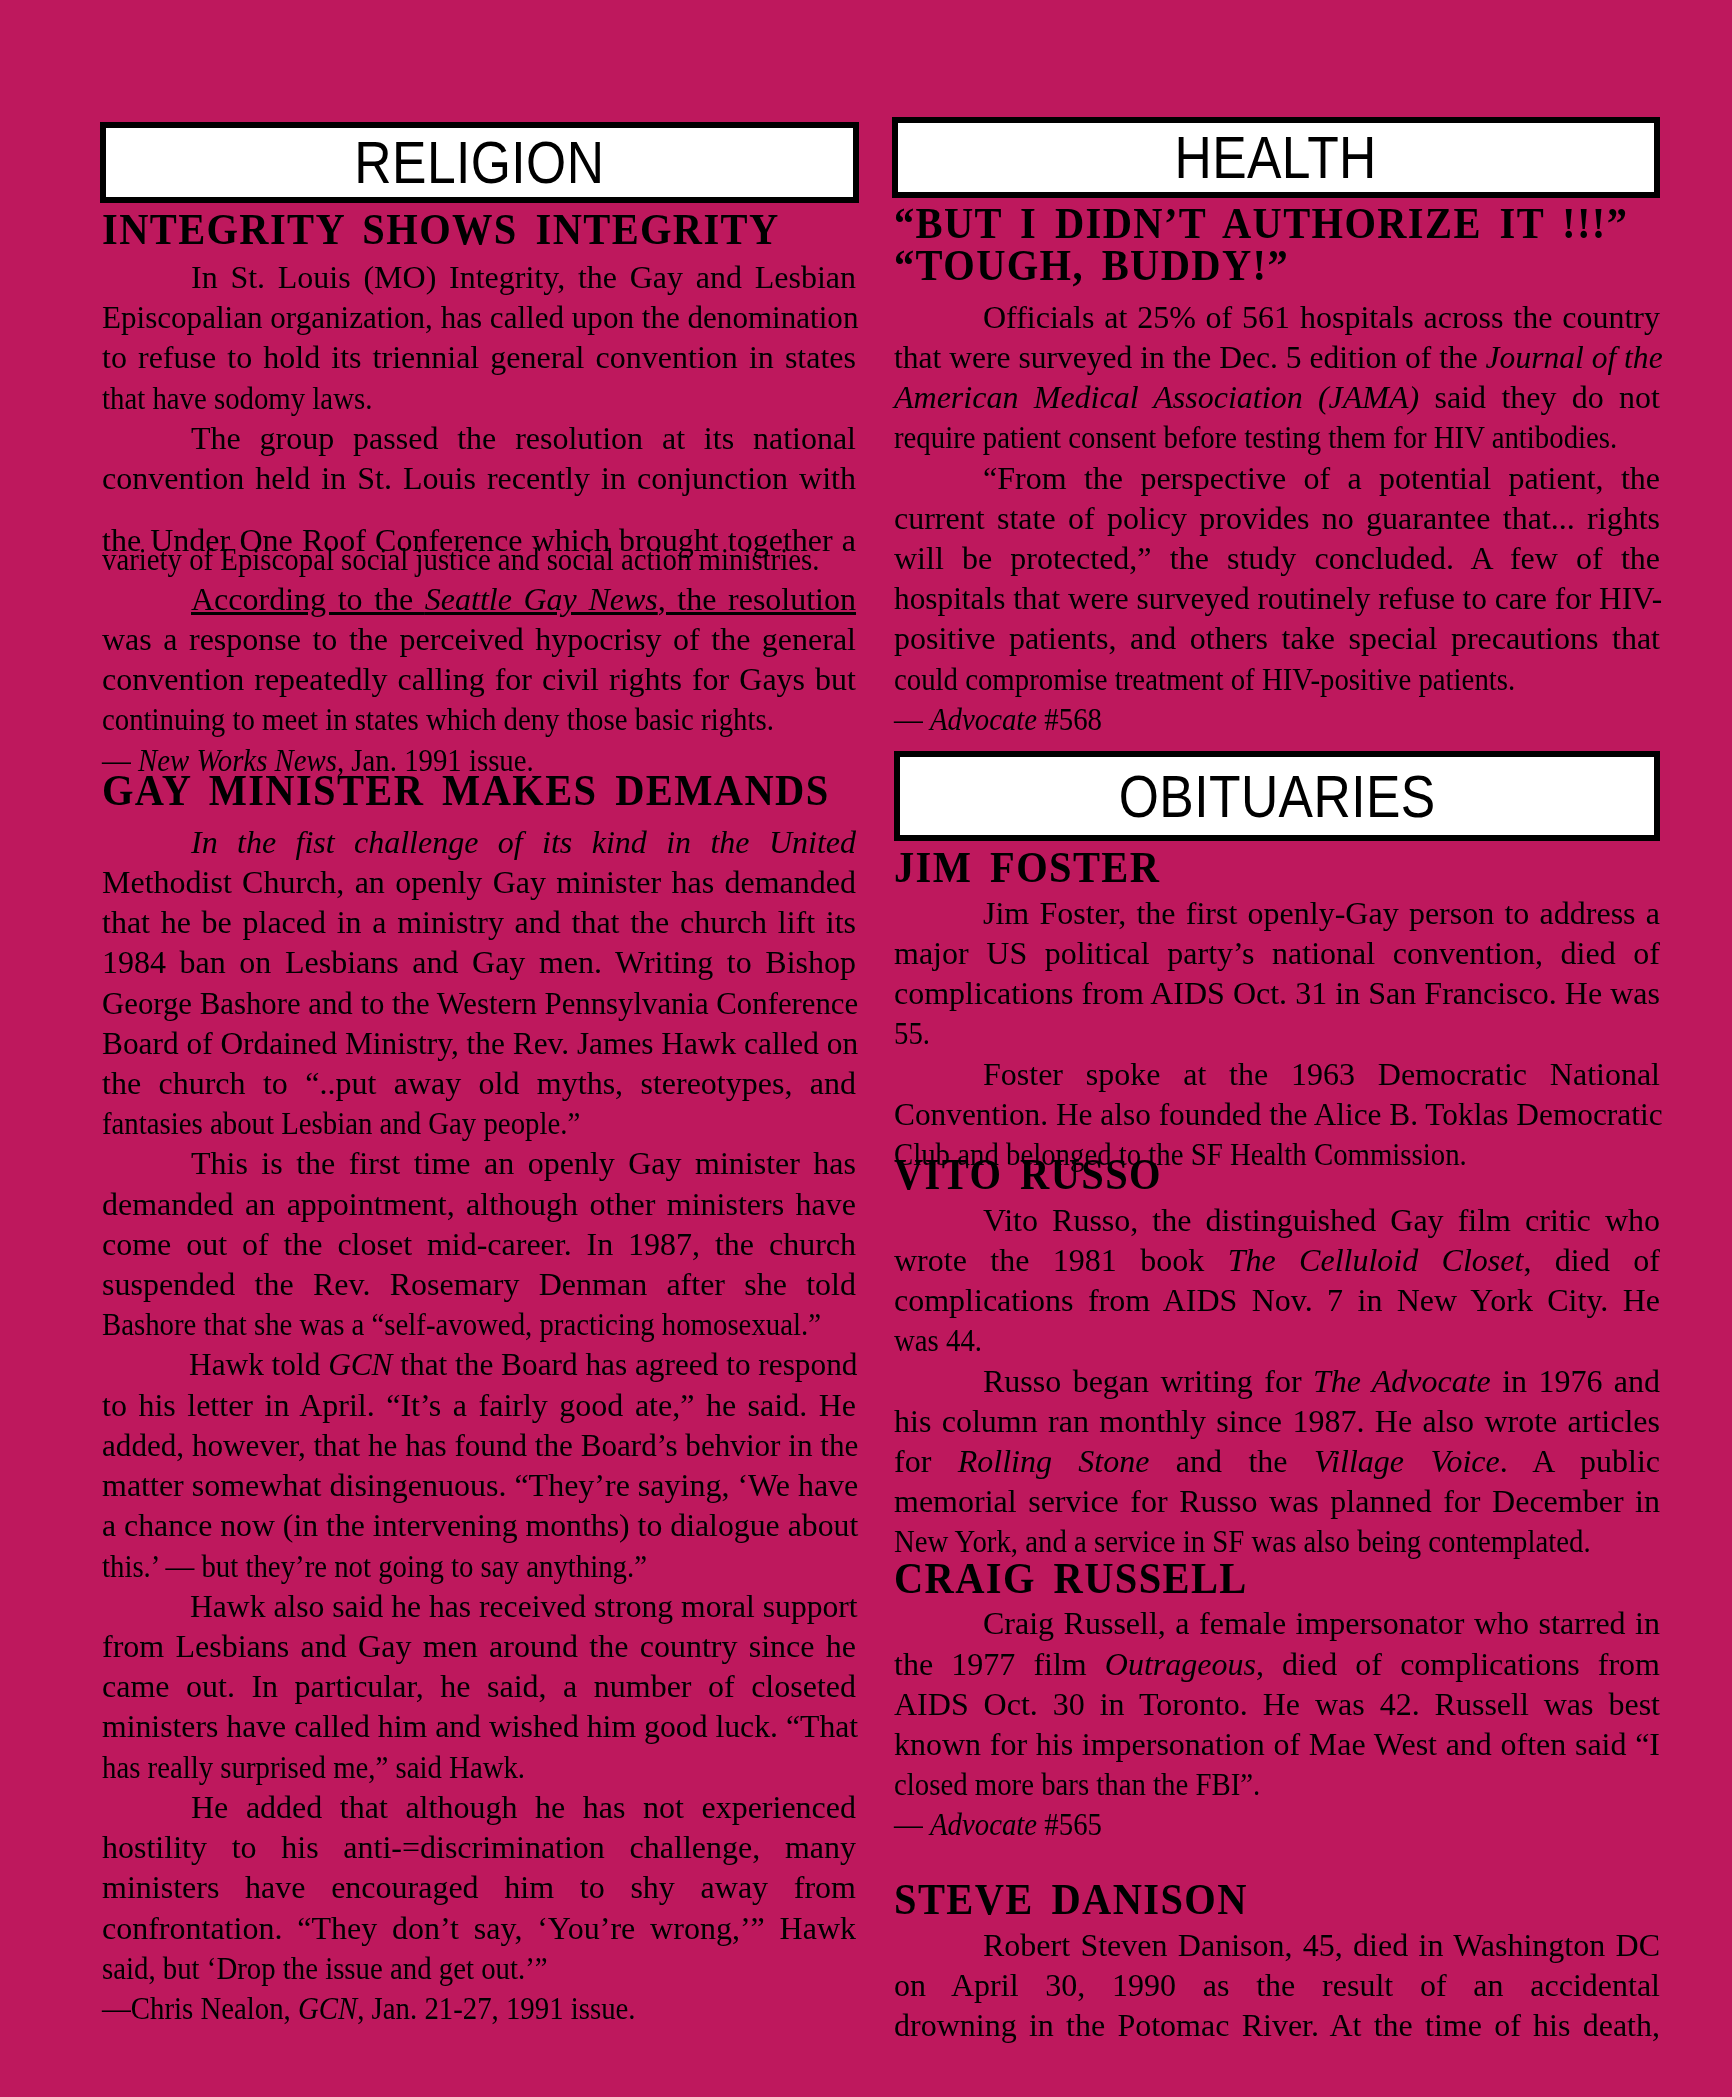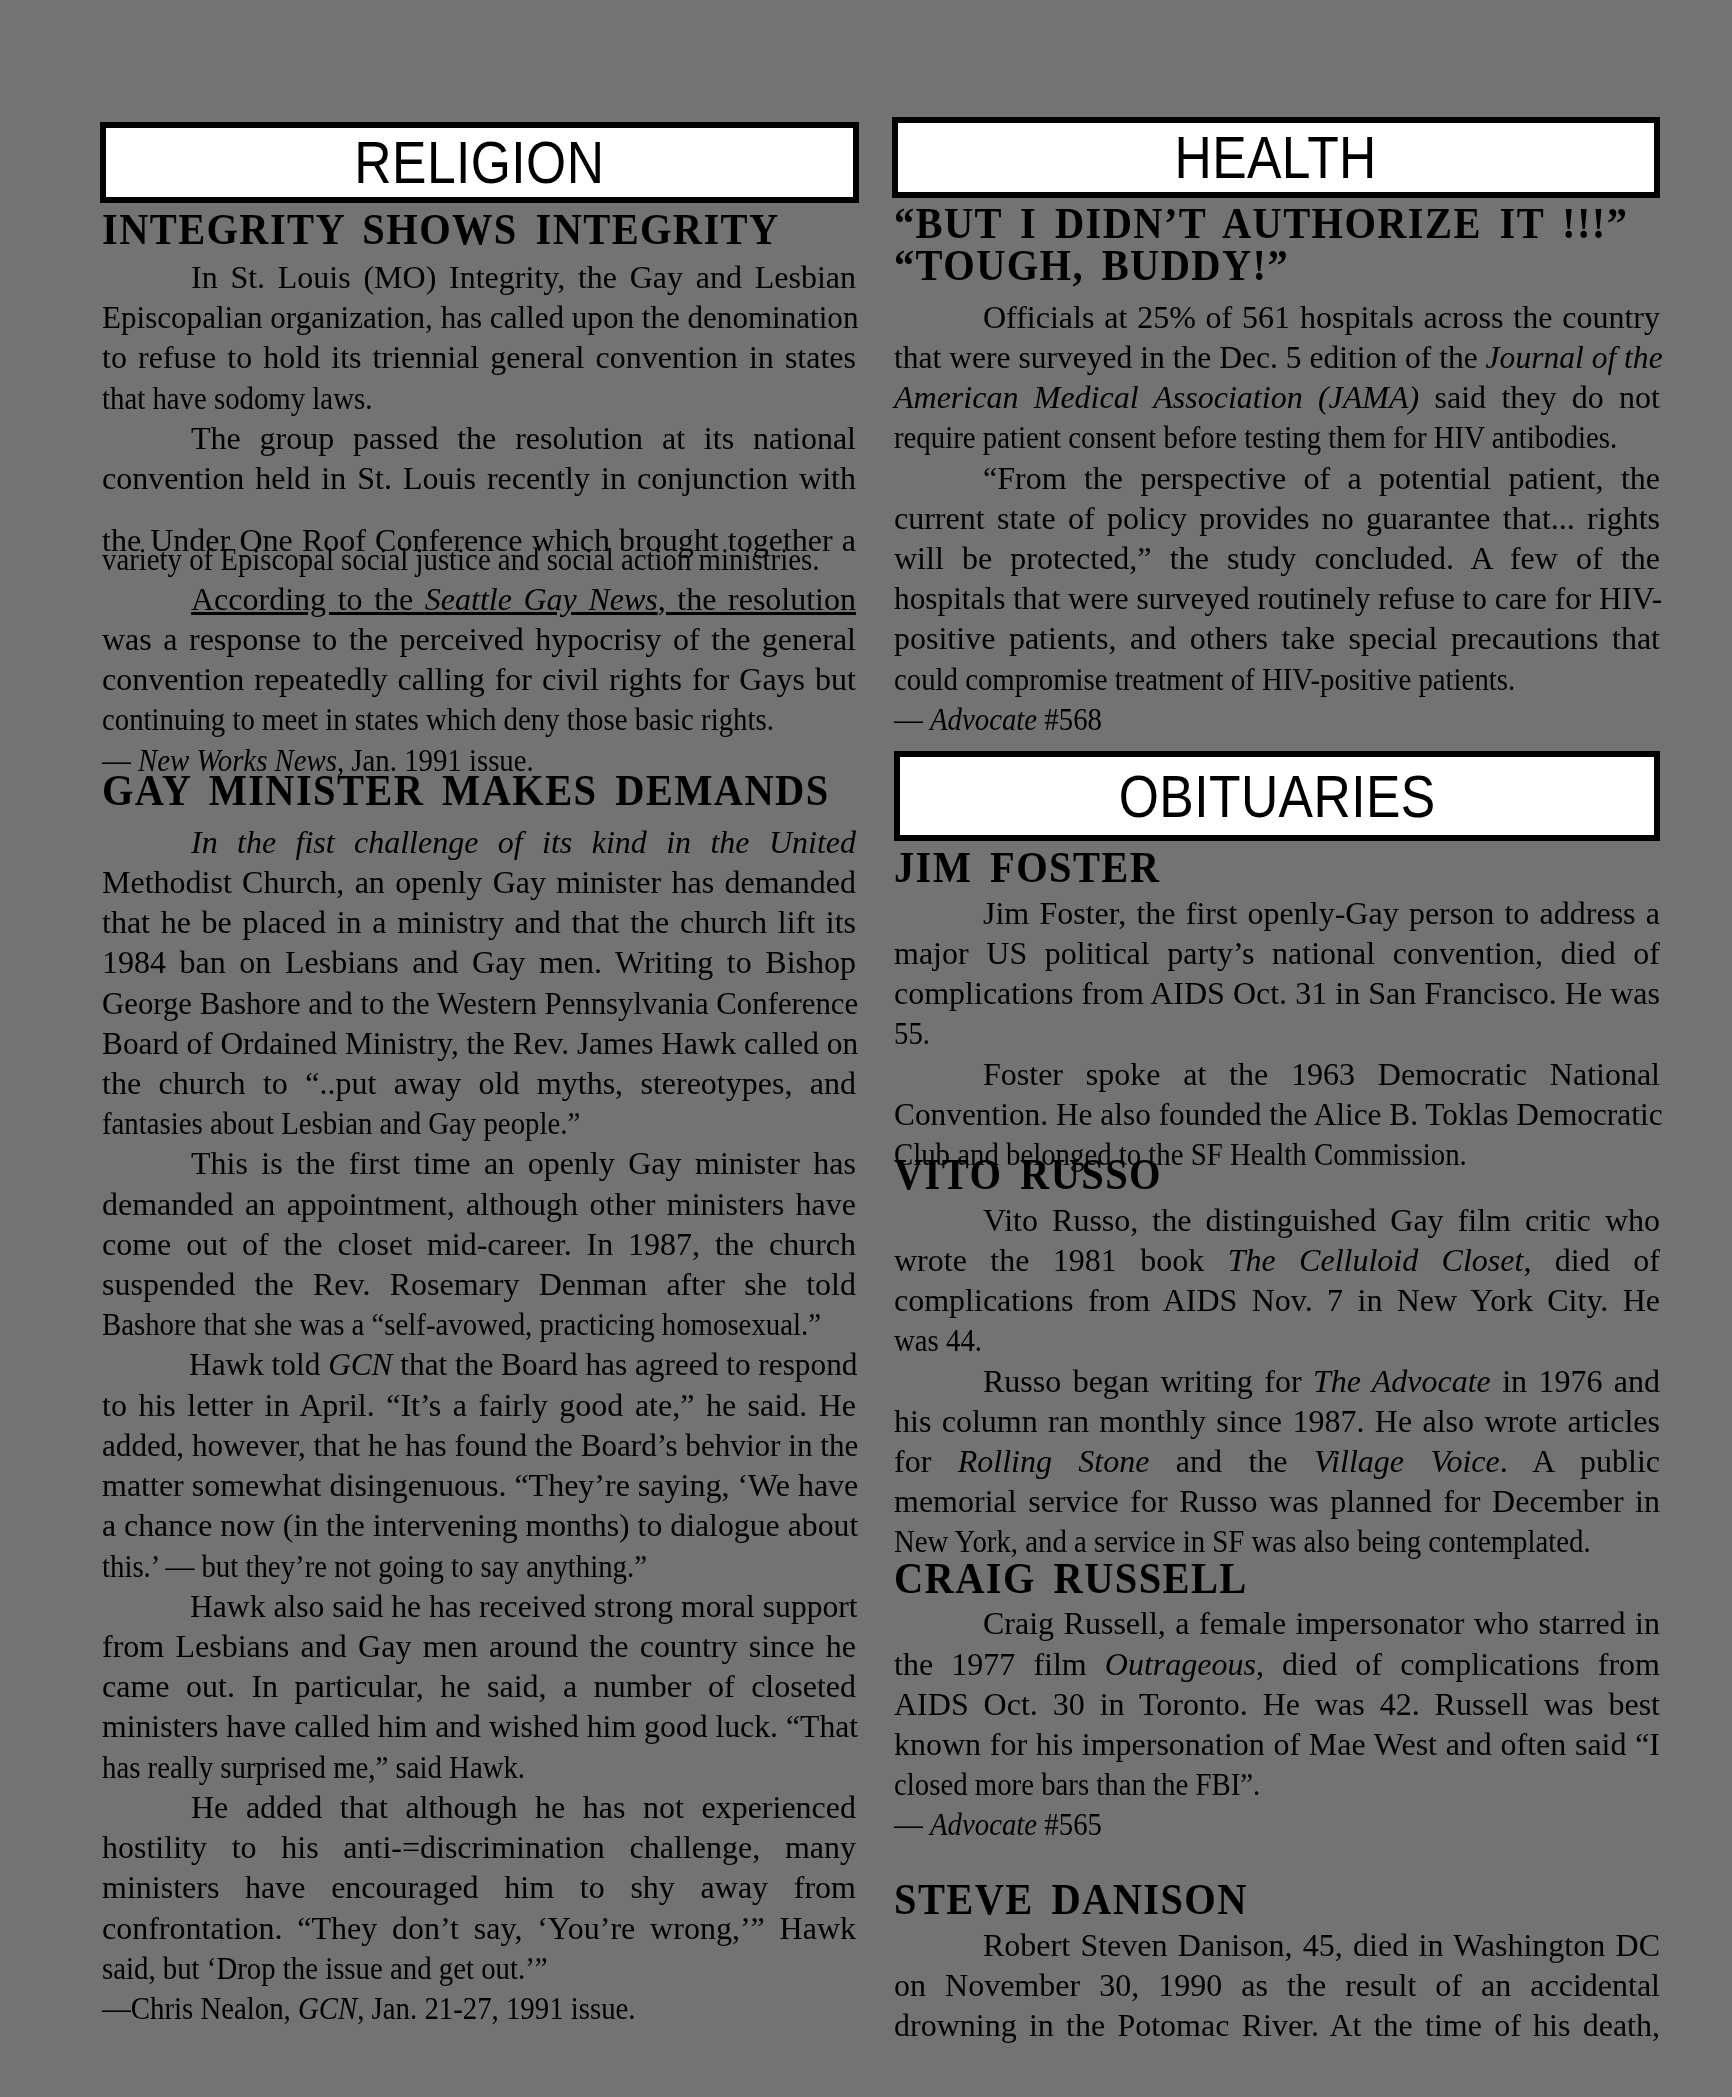--- a/index.html
+++ b/index.html
@@ -4,7 +4,7 @@
 <style>
   html, body { margin: 0; padding: 0; background: #ffffff; }
   body { width: 1733px; height: 2097px; position: relative; overflow: hidden; color: #000; }
-  .page { position: absolute; left: 0; top: 0; width: 1733px; height: 2097px; background: #737373; }
+  .page { position: absolute; left: 0; top: 0; width: 1733px; height: 2097px; background: #be185d; }
   .col { position: absolute; top: 0; }
   #col-left { left: 102px; width: 754px; }
   #col-right { left: 894px; width: 766px; }

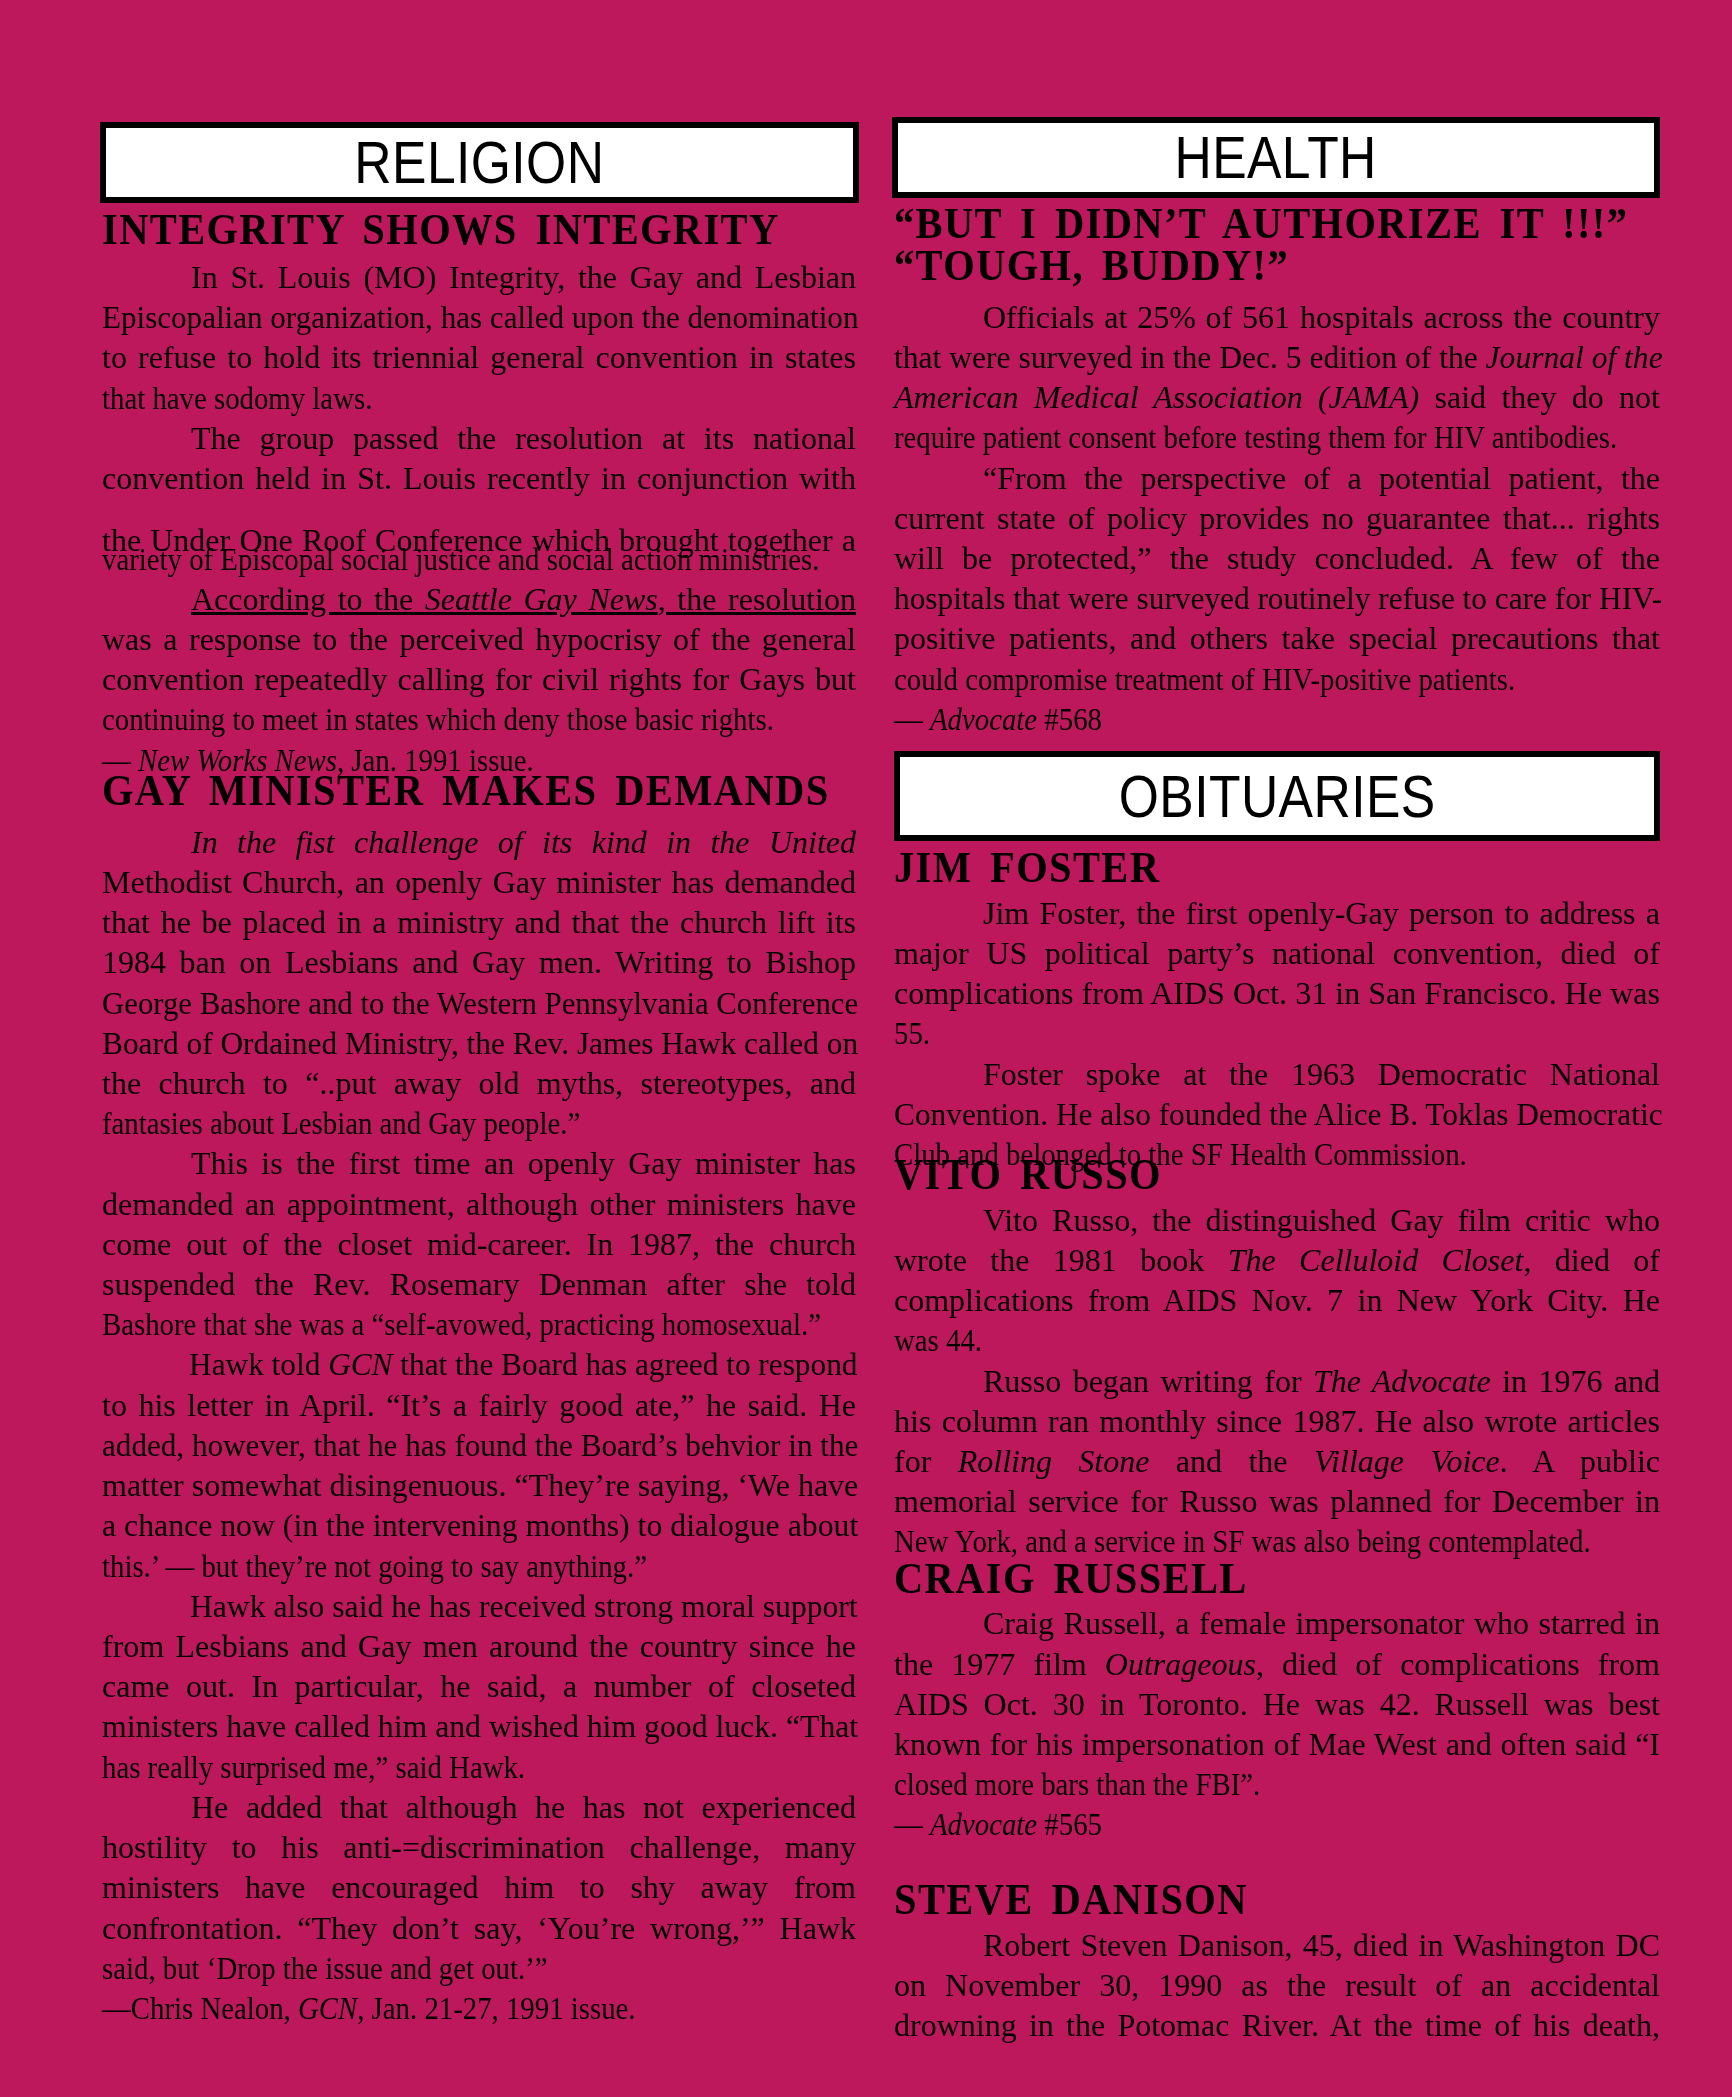--- a/index.html
+++ b/index.html
@@ -147,7 +147,7 @@
         <div class="line last" style="top: 1808px; width: 231px; transform: scaleX(0.9);">— <i>Advocate</i>  #565</div>
         <div class="headline" style="top: 1878px; transform: scaleX(0.92);">STEVE DANISON</div>
         <div class="line indent" style="top: 1929px; width: 766px;">Robert Steven Danison, 45, died in Washington DC</div>
-        <div class="line" style="top: 1969px; width: 766px;">on November 30, 1990 as the result of an accidental</div>
+        <div class="line" style="top: 1969px; width: 766px;">on April 30, 1990 as the result of an accidental</div>
         <div class="line" style="top: 2009px; width: 766px;">drowning in the Potomac River. At the time of his death,</div>
       </div>
   </div>

